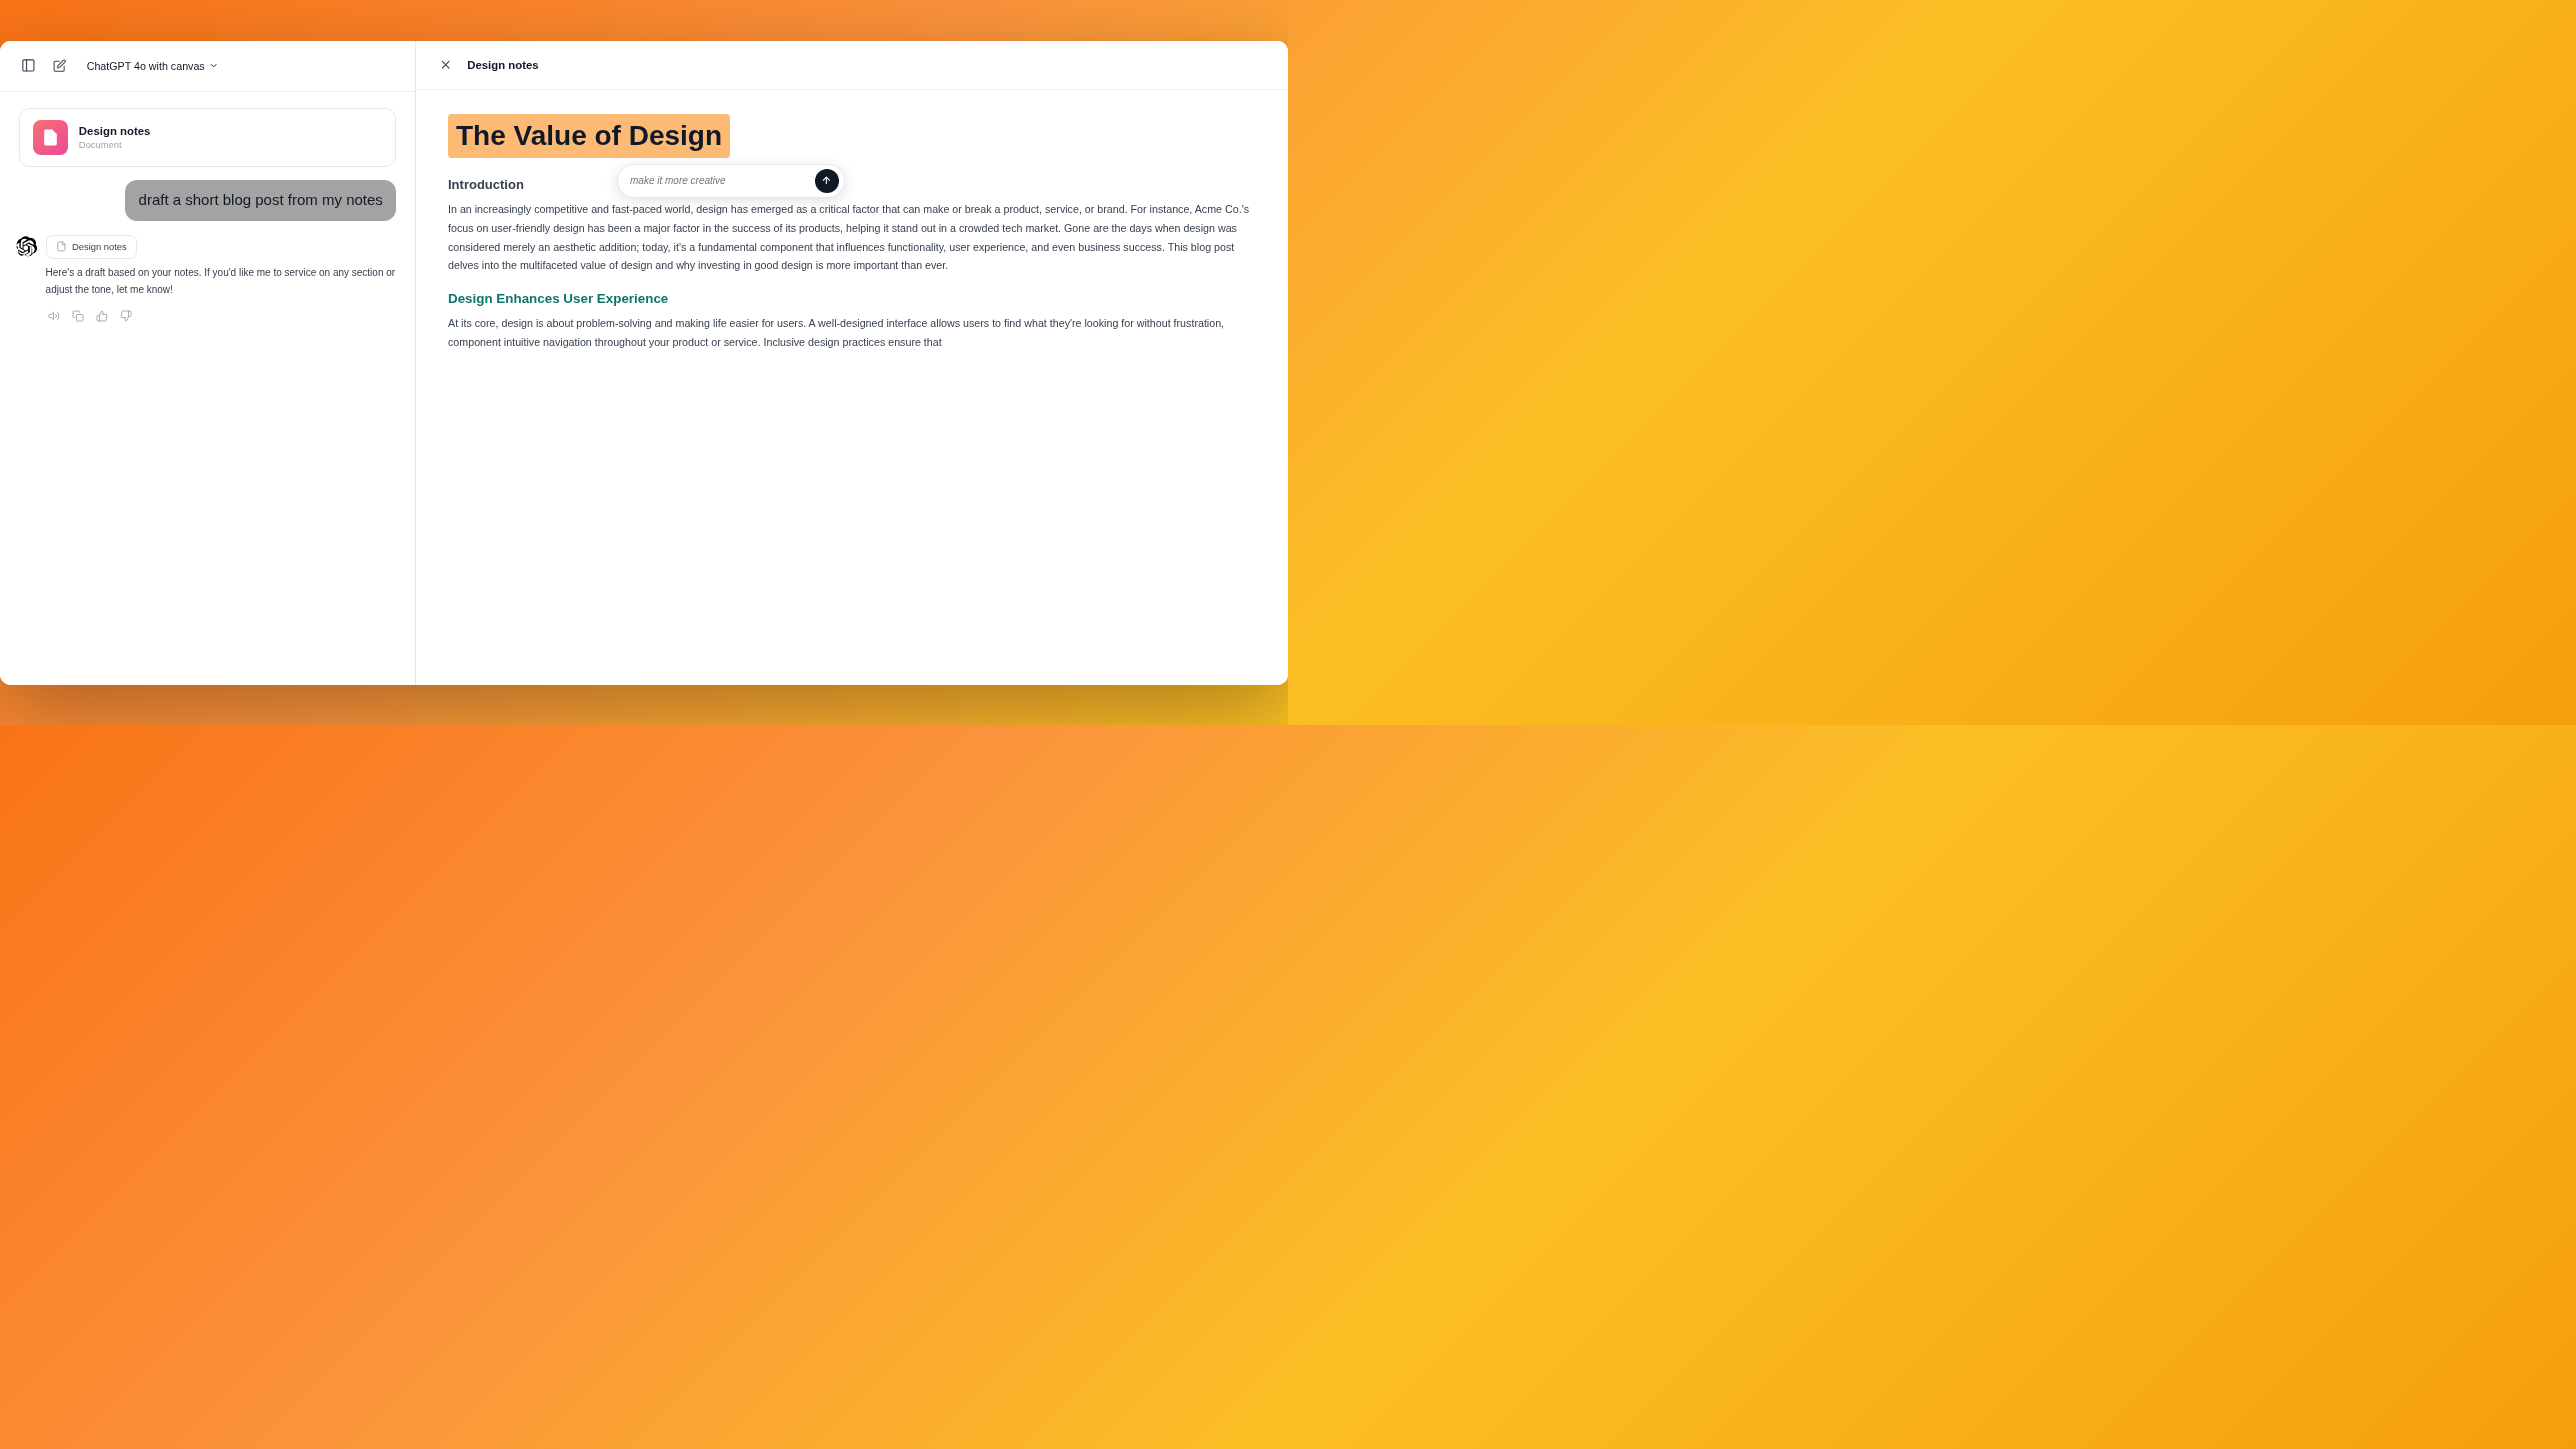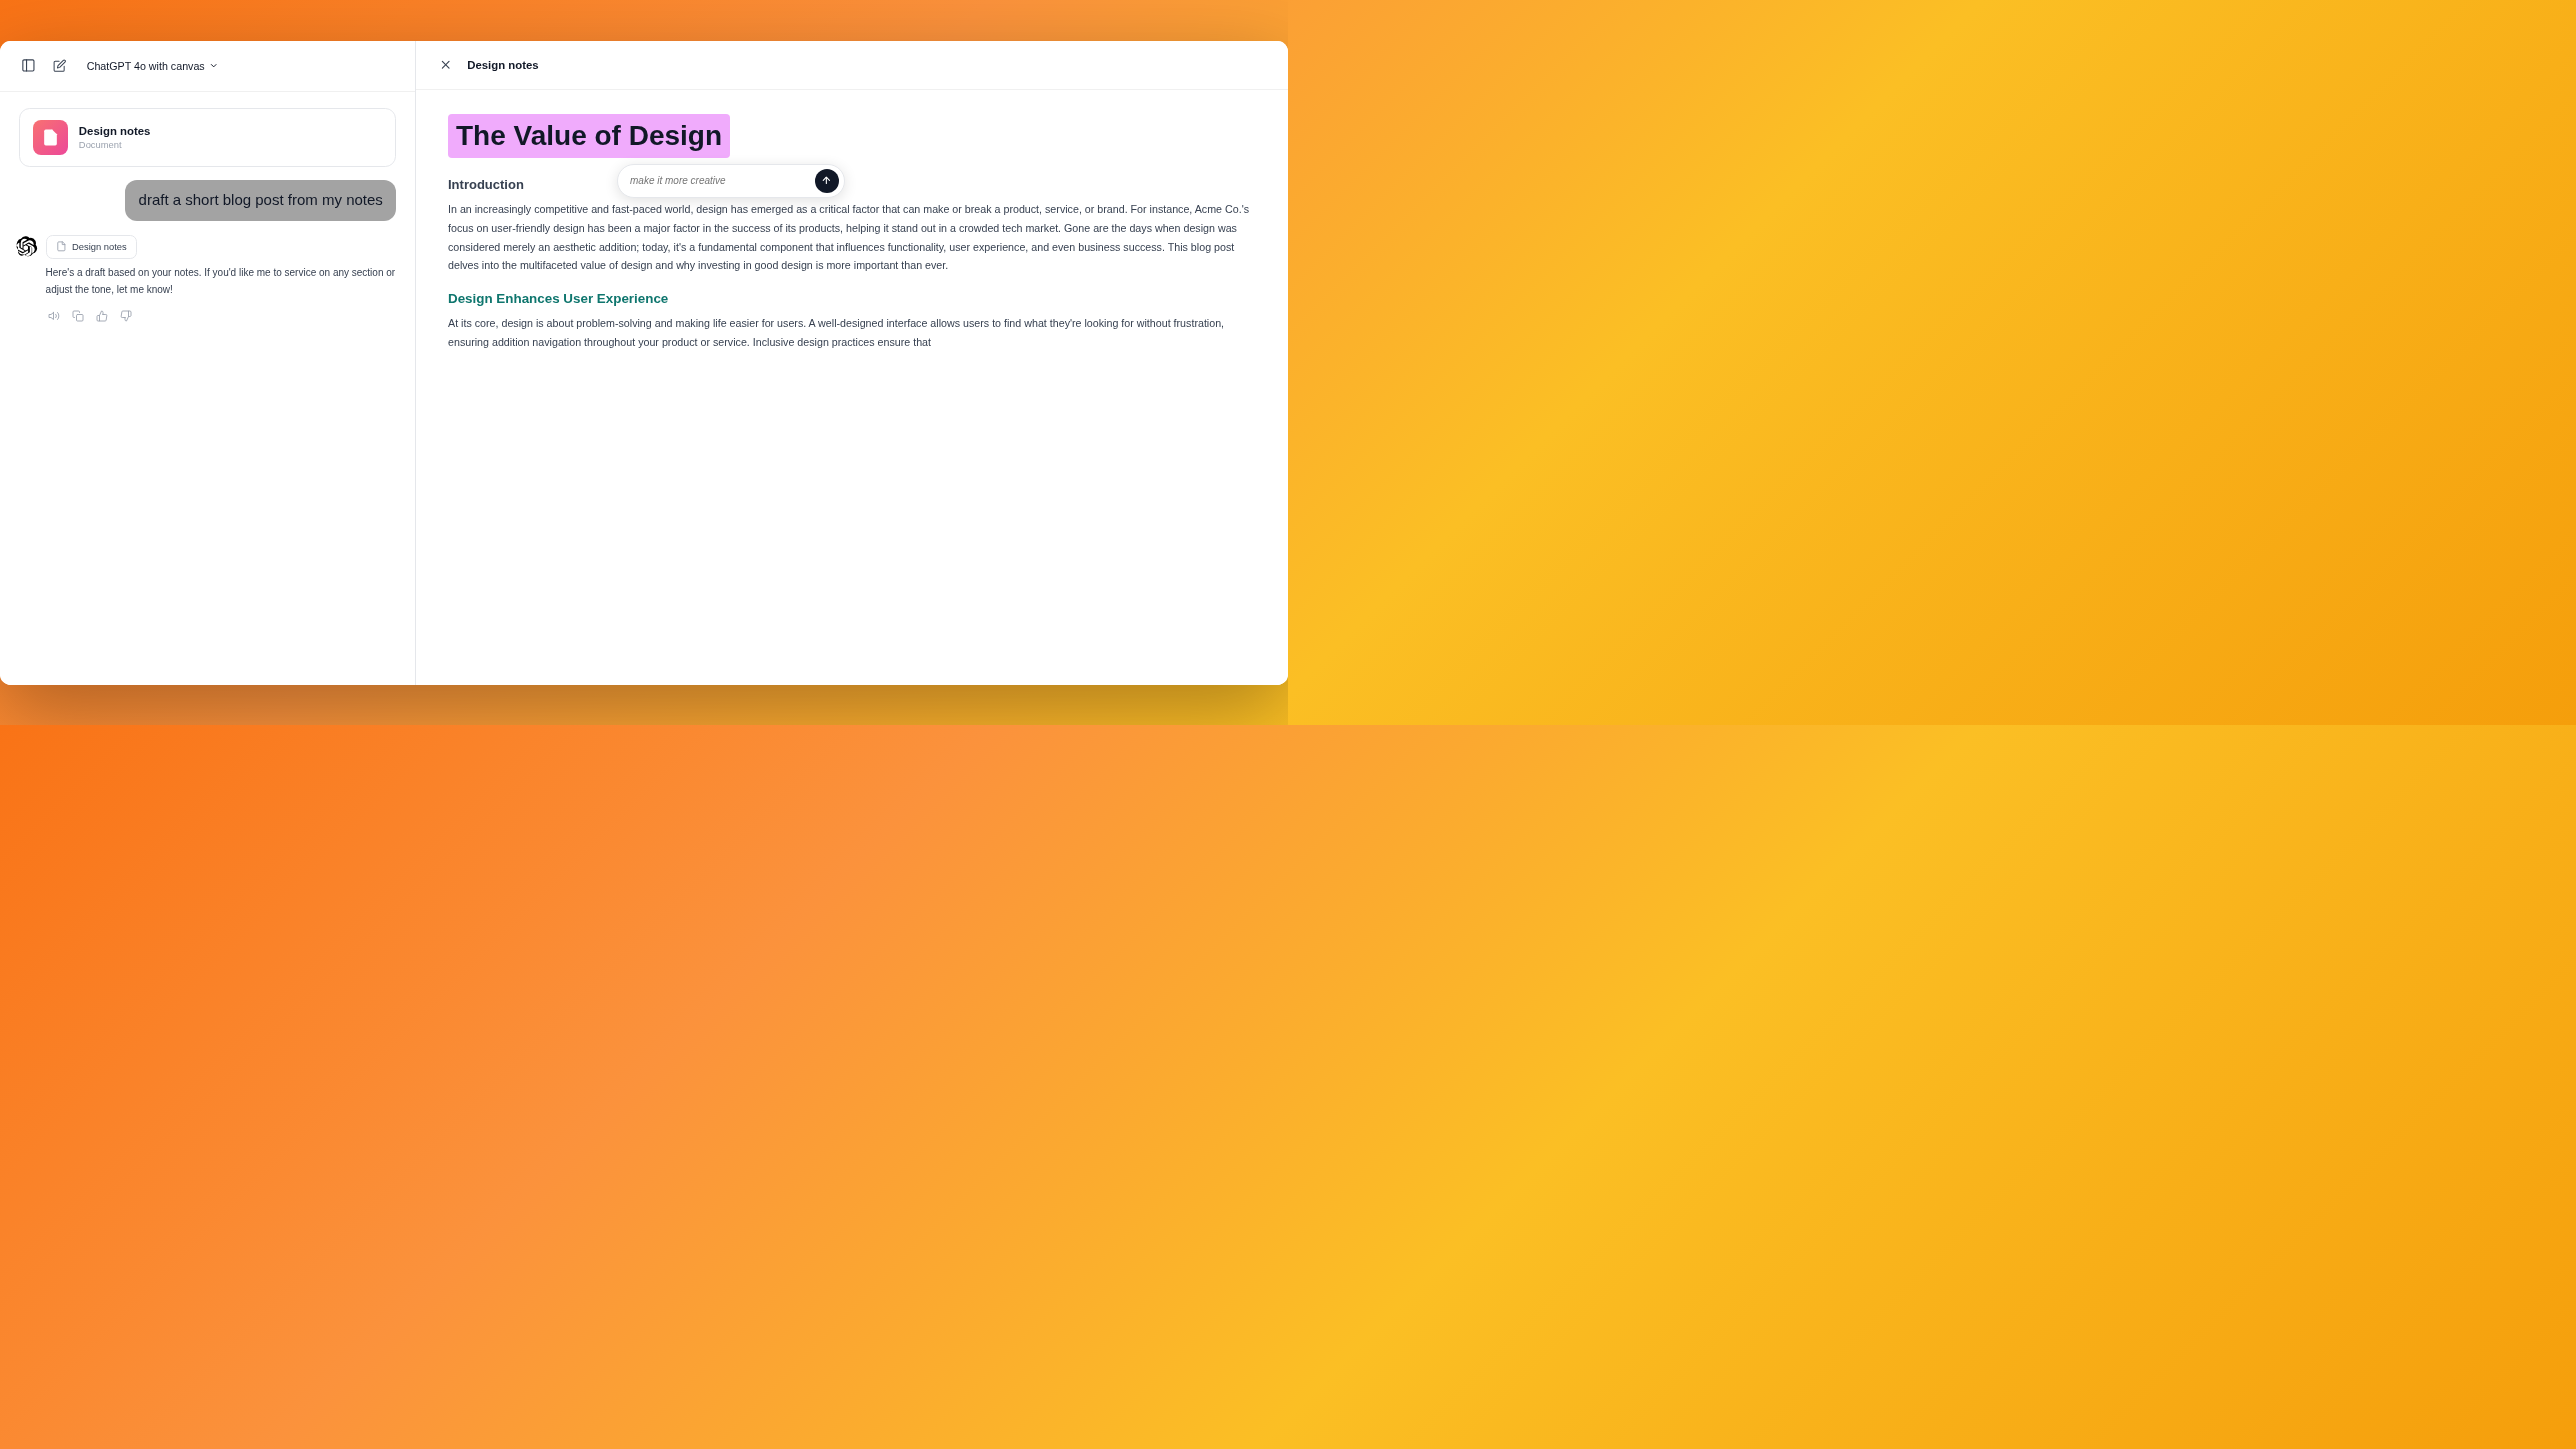--- a/index.html
+++ b/index.html
@@ -293,7 +293,7 @@
       color: #111827;
       margin-bottom: 19px;
       line-height: 1.2;
-      background: #f0abfc;
+      background: #fdba74;
       padding: 5.4px 8px;
       border-radius: 4px;
       display: inline-block;

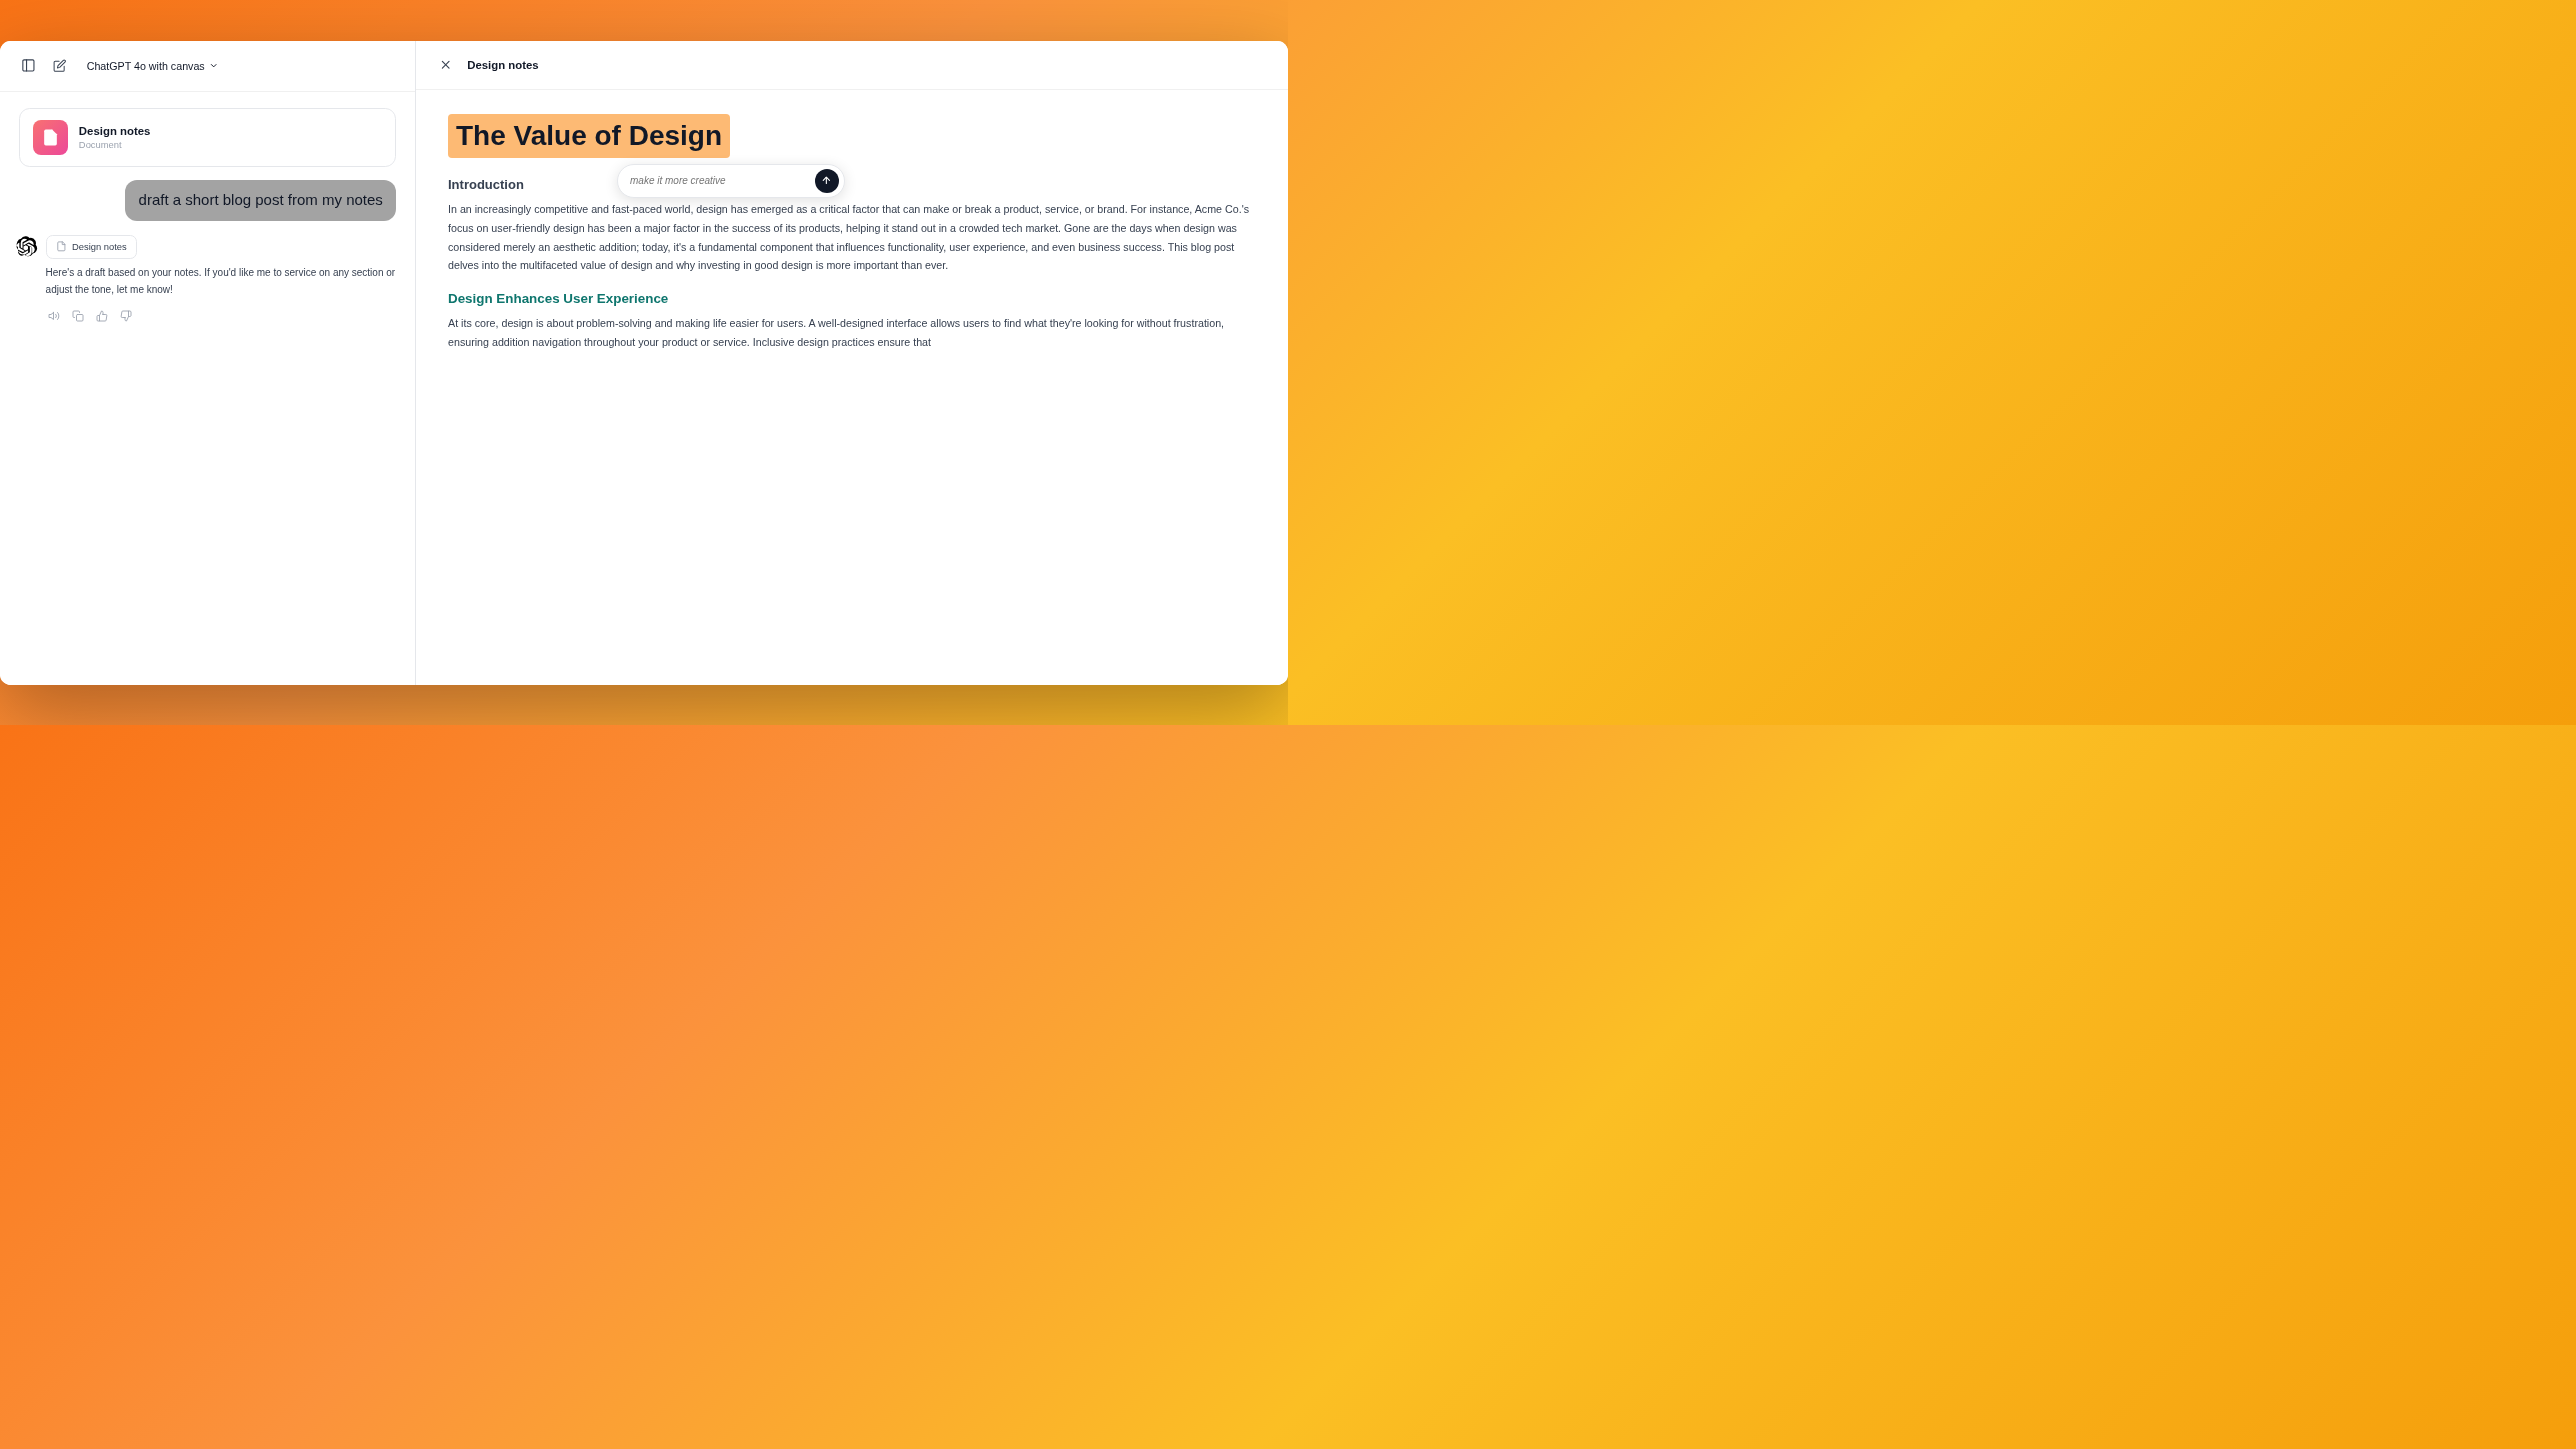--- a/index.html
+++ b/index.html
@@ -463,7 +463,7 @@
 
       
       <h2 class="blog-section-title">Design Enhances User Experience</h2>
-      <p class="blog-paragraph">At its core, design is about problem-solving and making life easier for users. A well-designed interface allows users to find what they're looking for without frustration, ensuring addition navigation throughout your product or service. Inclusive design practices ensure that</p>
+      <p class="blog-paragraph">At its core, design is about problem-solving and making life easier for users. A well-designed interface allows users to find what they're looking for without frustration, component intuitive navigation throughout your product or service. Inclusive design practices ensure that</p>
 
     </div>
   </div>

